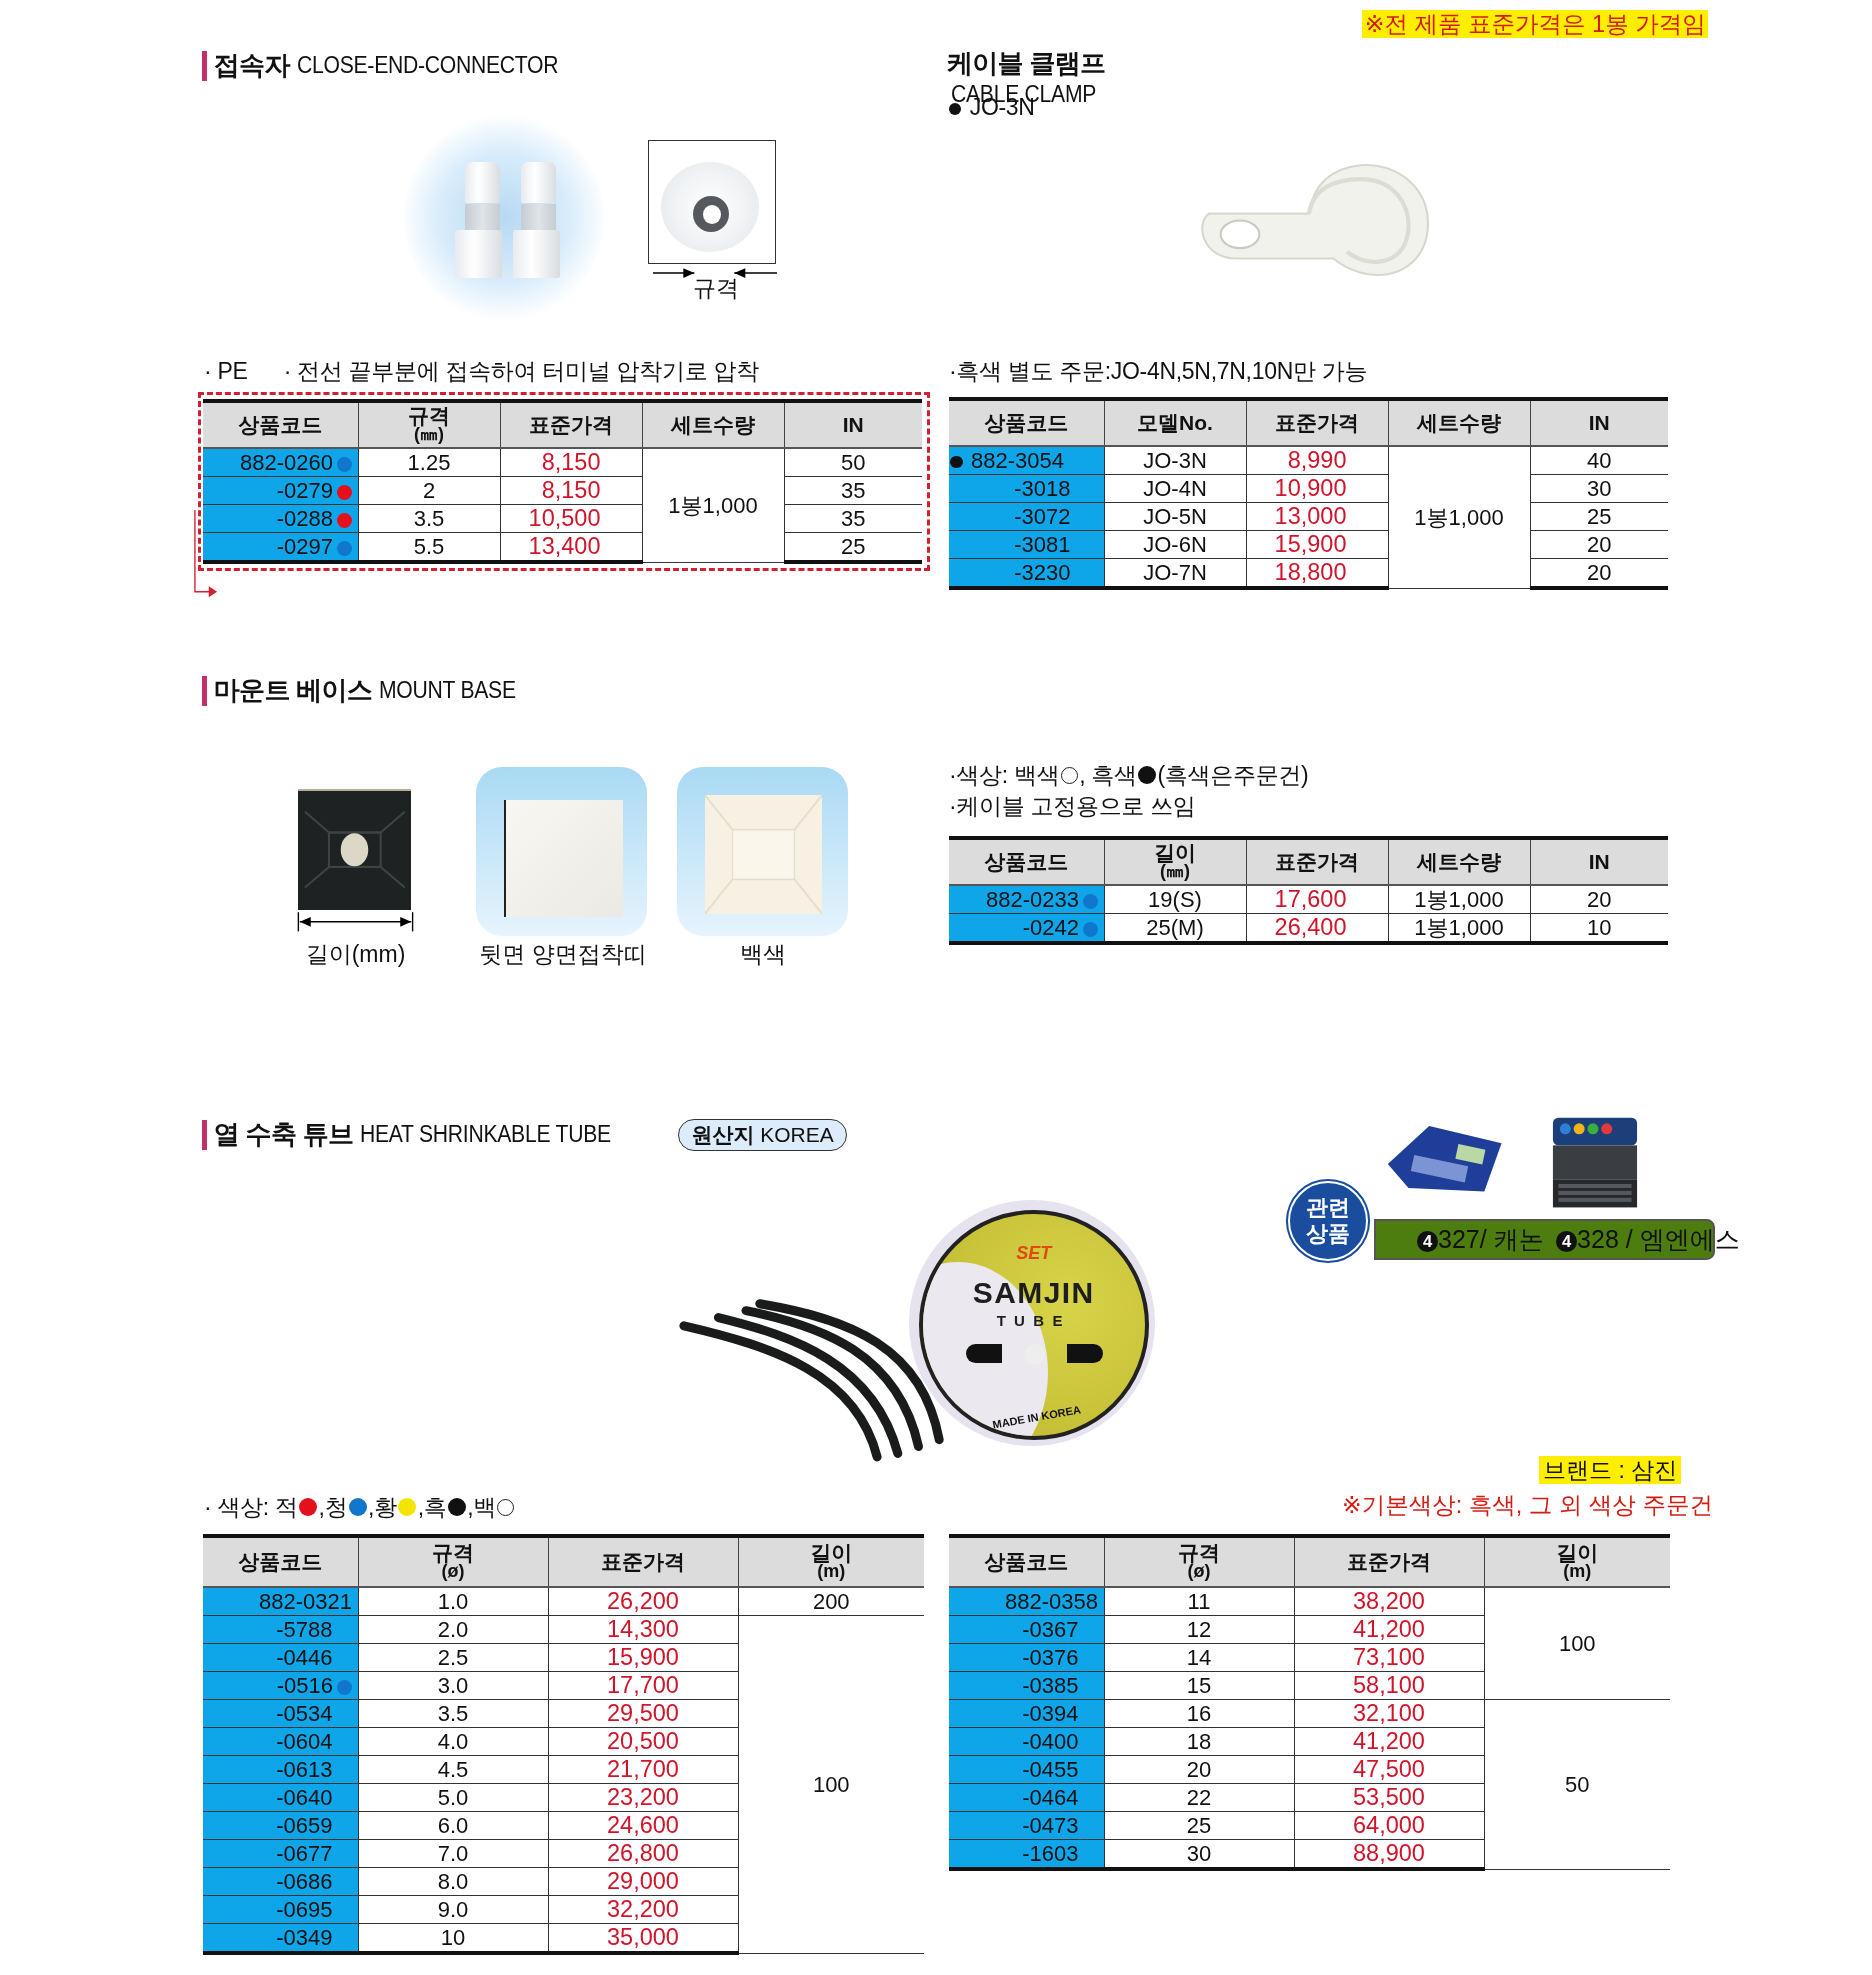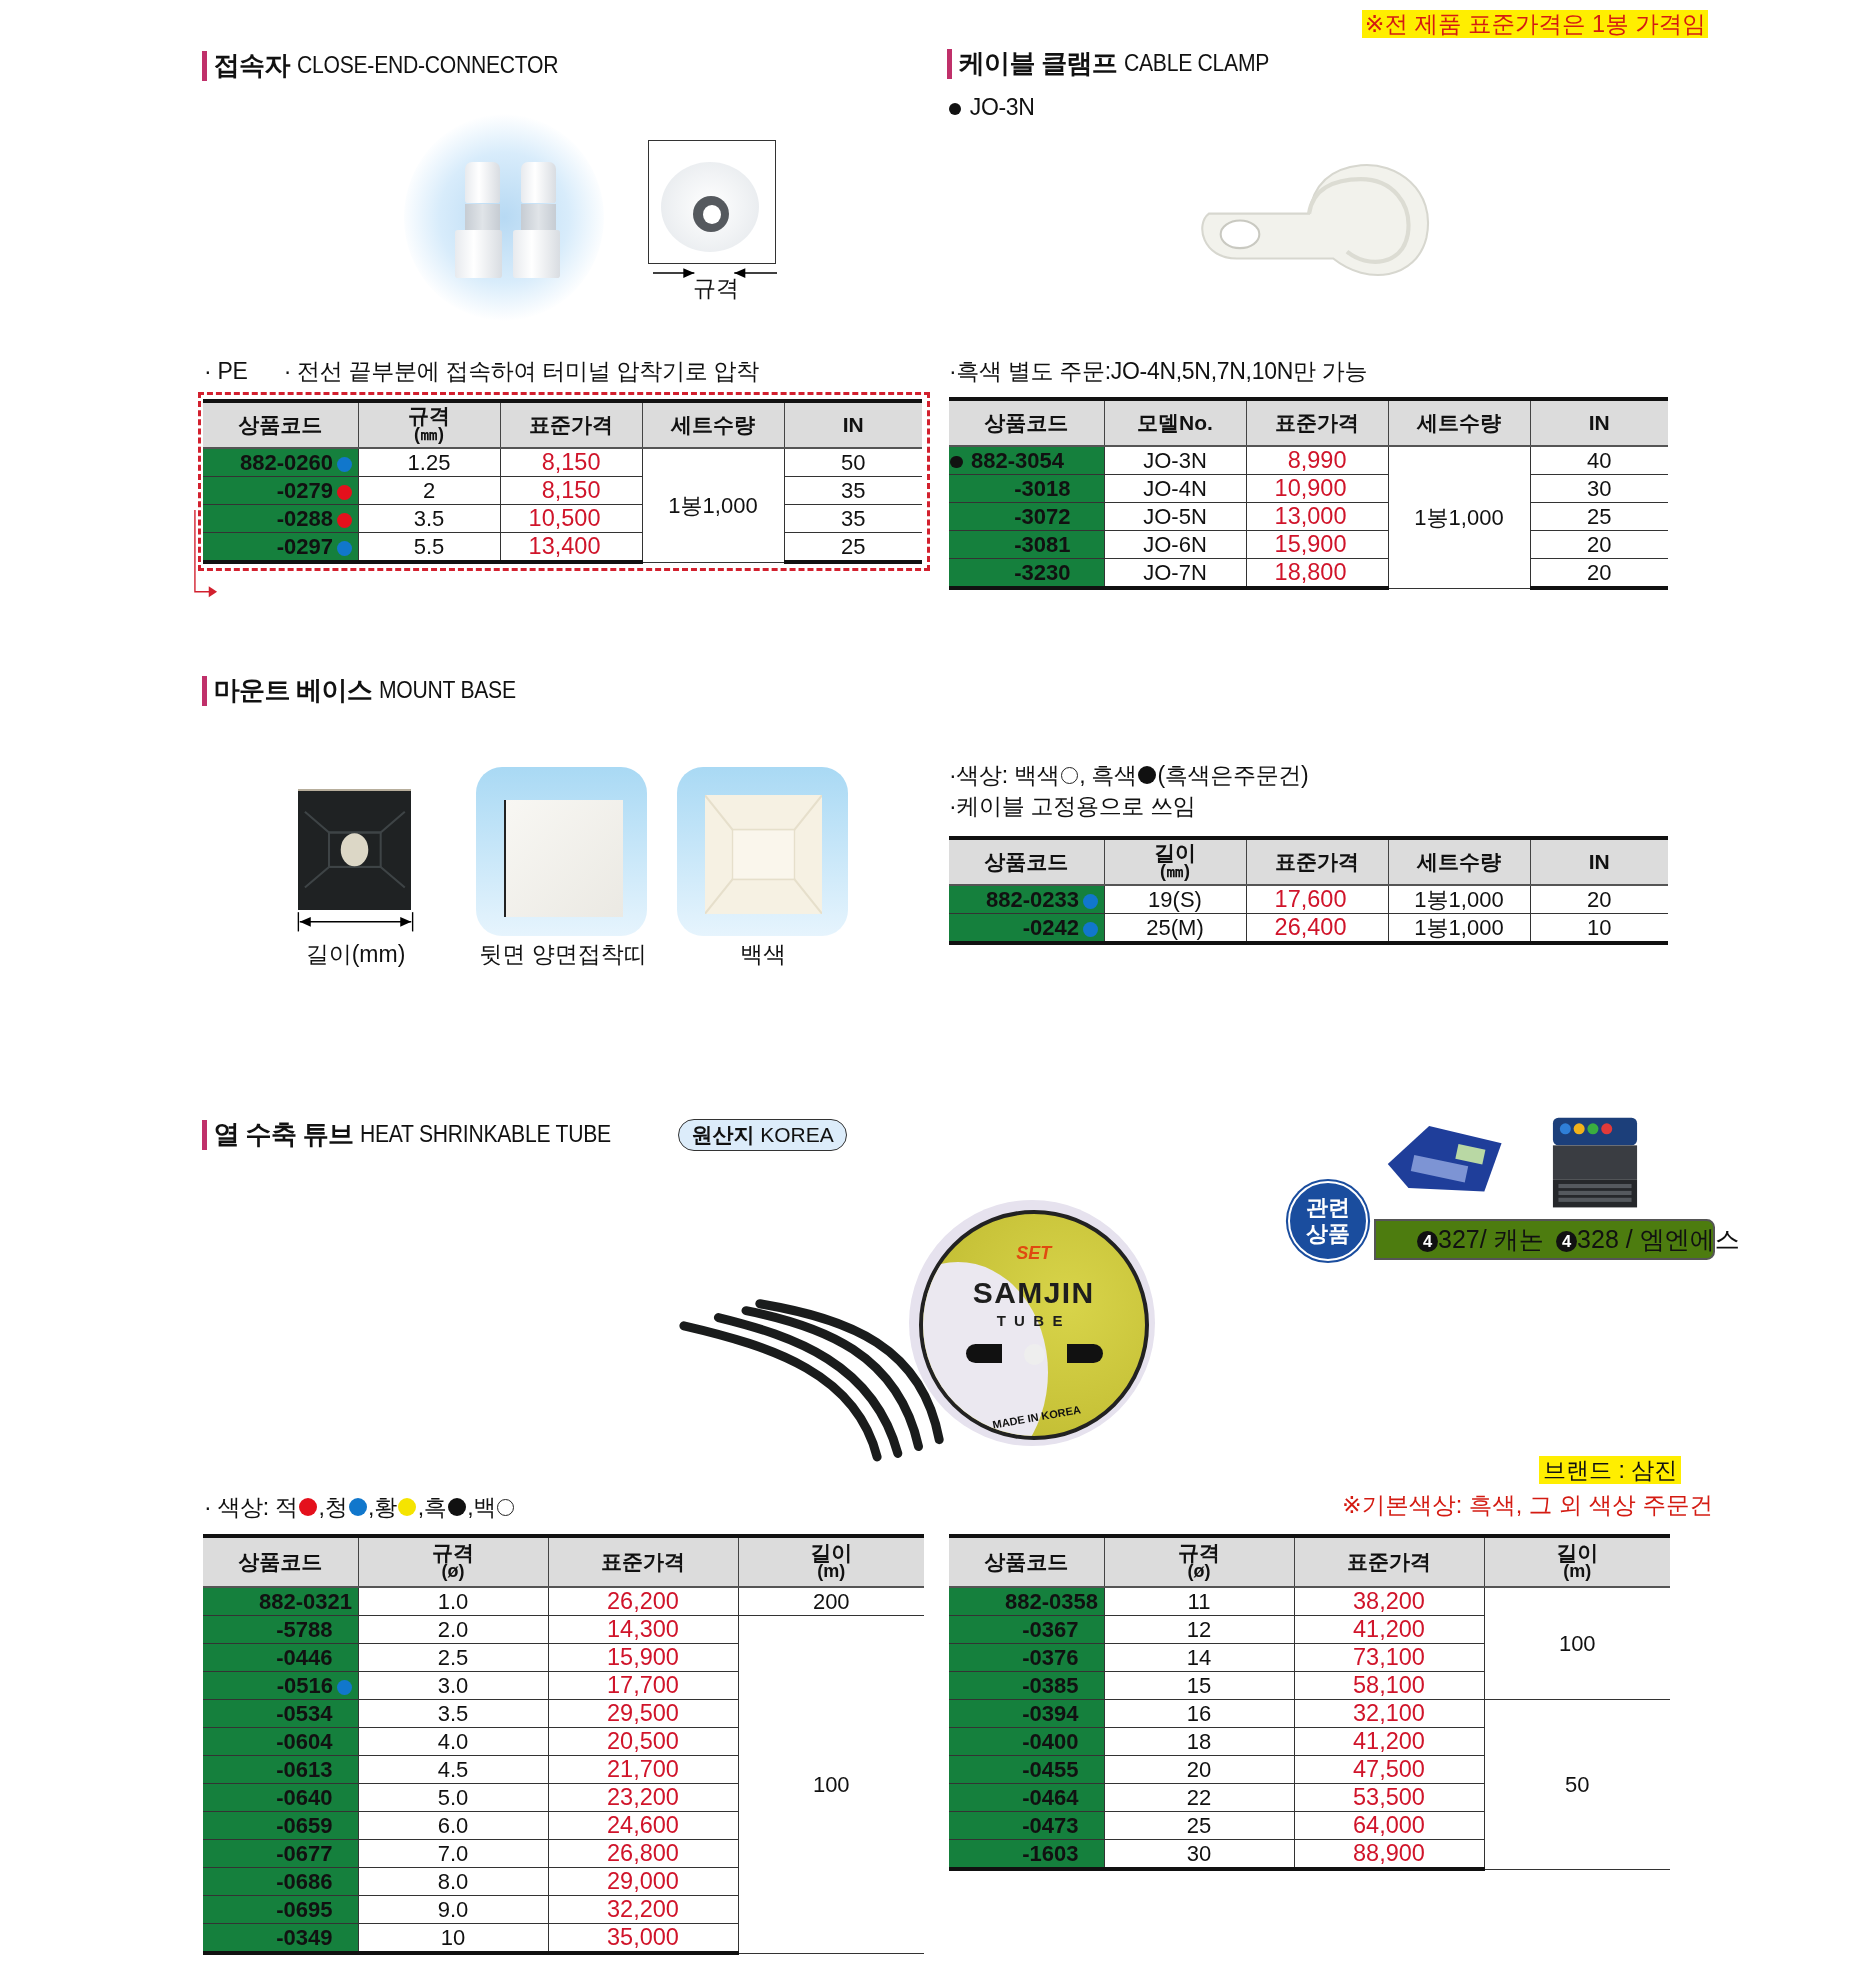--- a/index.html
+++ b/index.html
@@ -157,7 +157,7 @@
   </tbody>
 </table>
 
-<div class="abs sec-title" style="left:947px; top:46px;">
+<div class="abs sec-title" style="left:947px; top:46px;flex-direction:column;">
   <span class="bar"></span>
   <span class="ko">케이블 클램프</span>
   <span class="en">CABLE CLAMP</span>

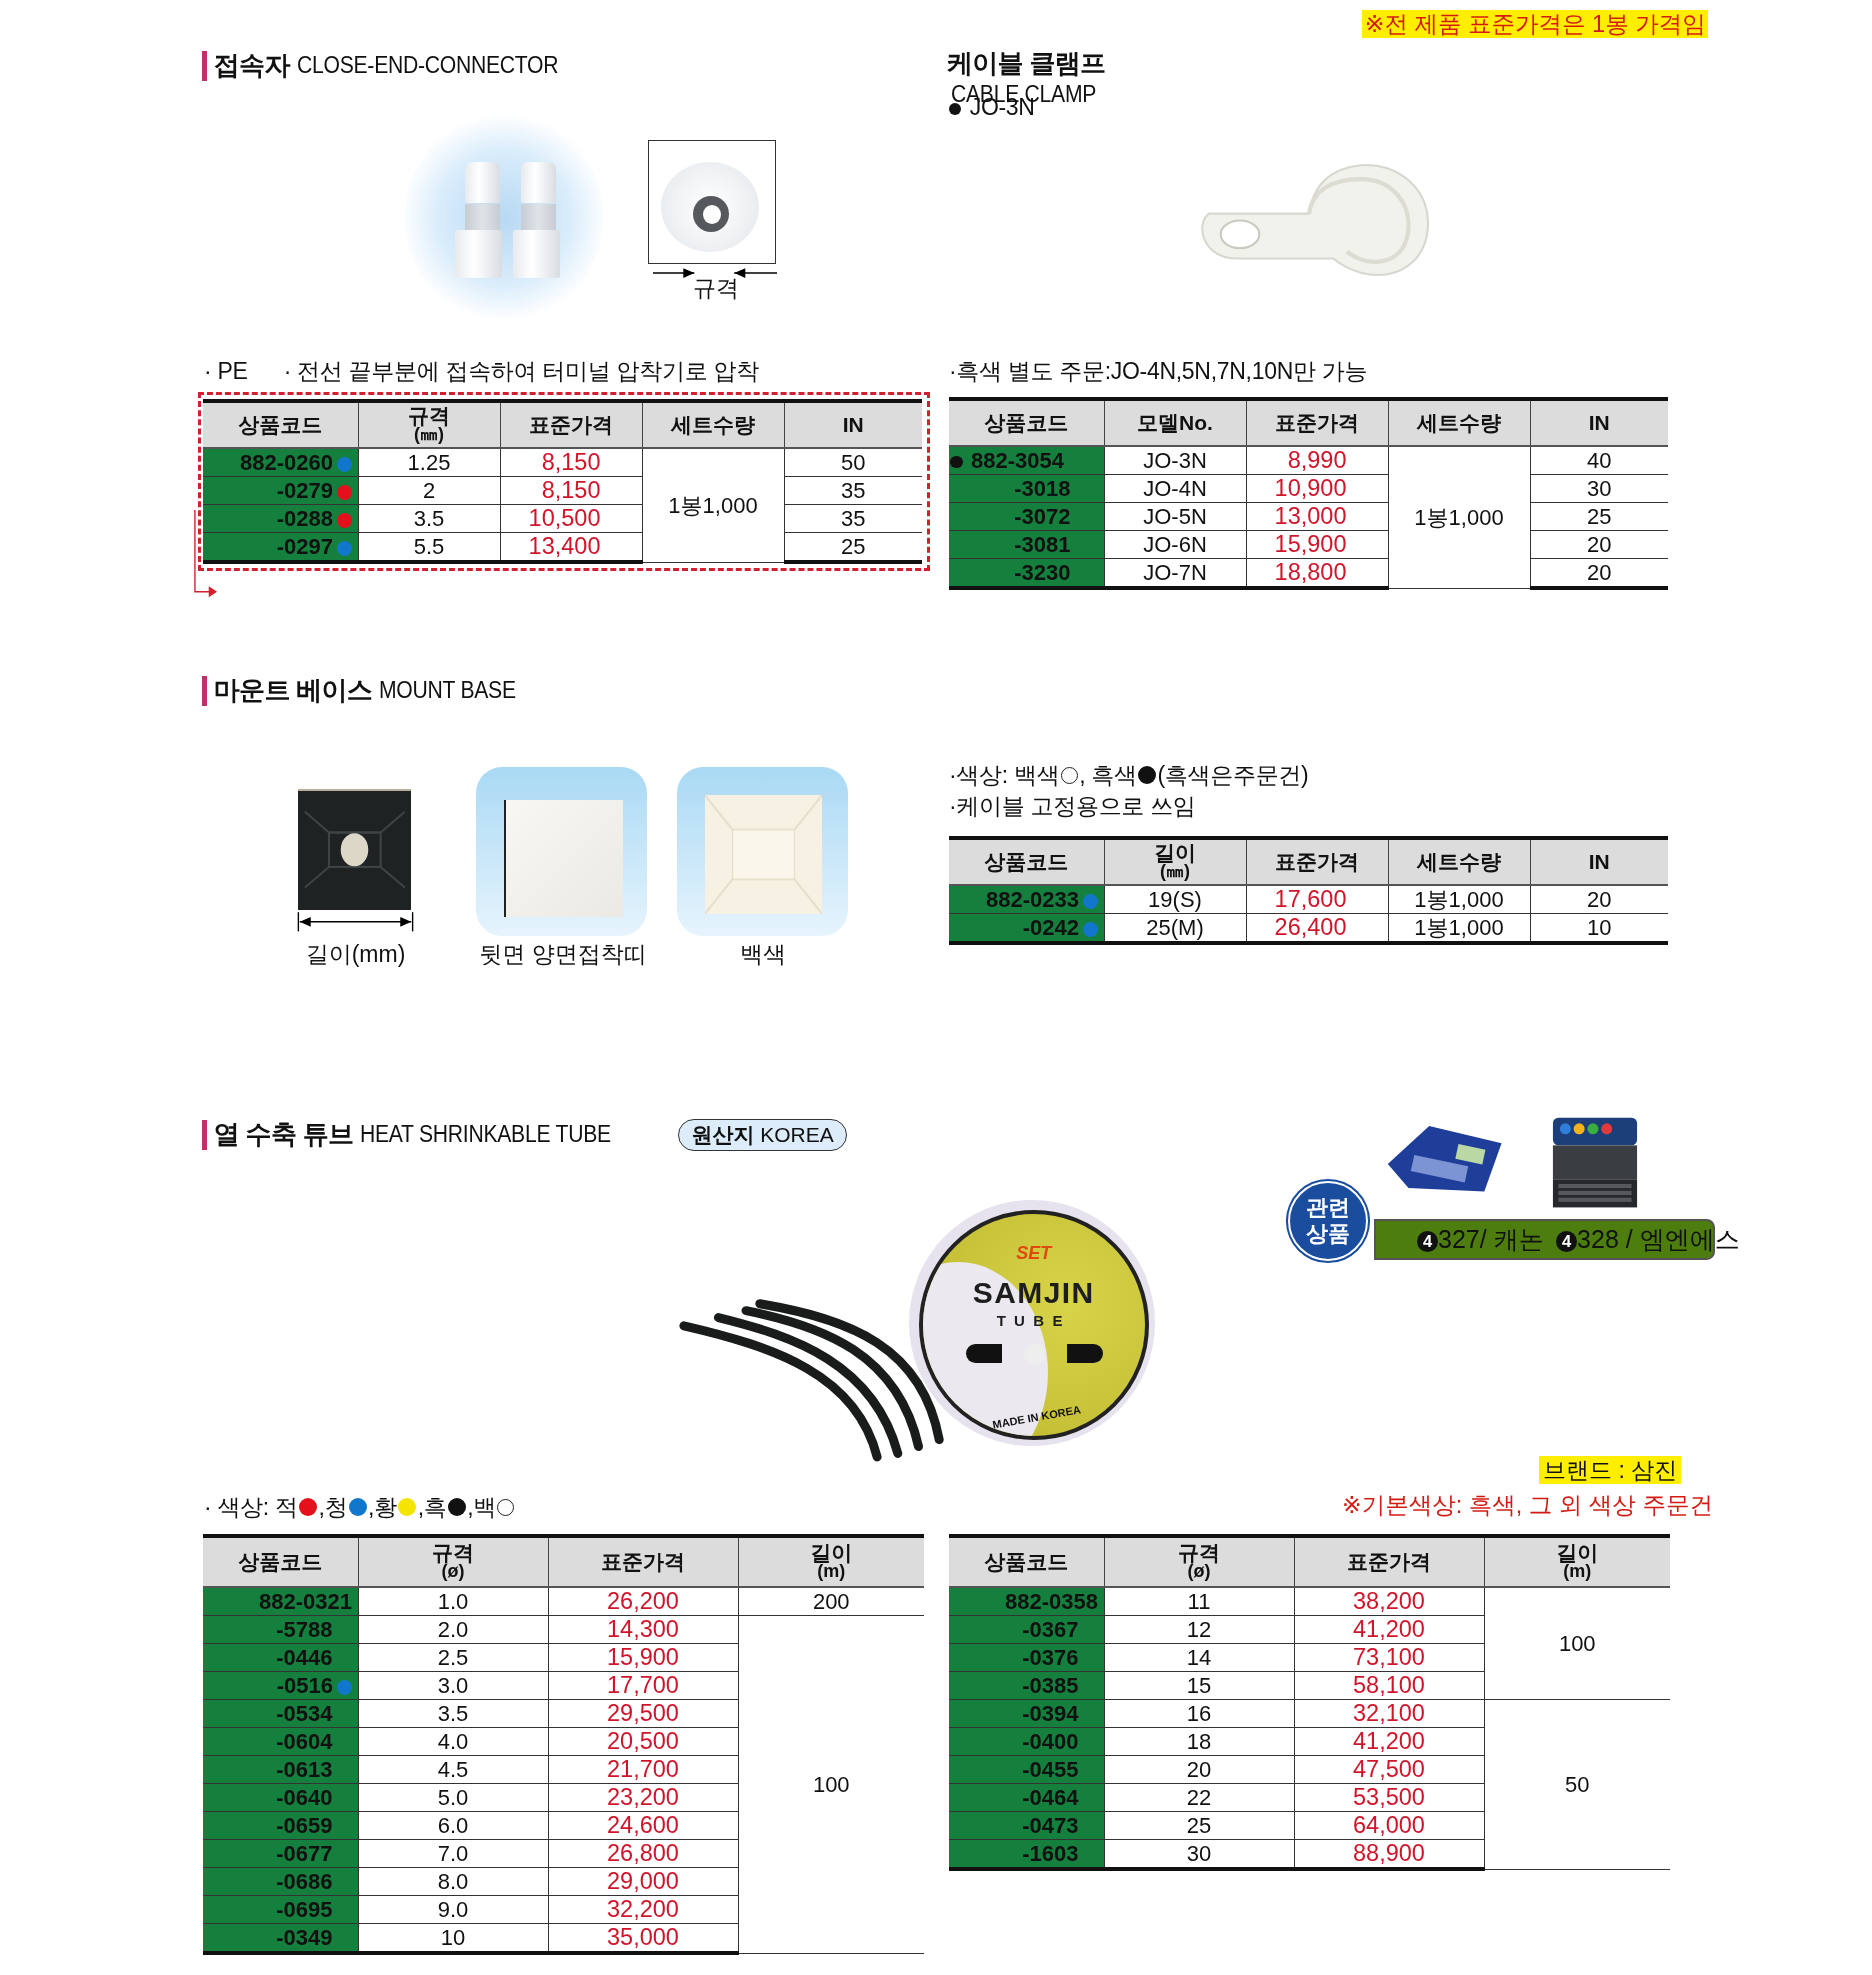--- a/index.html
+++ b/index.html
@@ -30,7 +30,7 @@
   table.pt td:first-child { border-left: none; }
   table.pt td:last-child { border-right: none; }
   table.pt tbody tr:last-child td { border-bottom: 4.8px solid #111; }
-  table.pt td.code { background: #15803d; text-align: right; padding-right: 5.5px; font-weight: bold; }
+  table.pt td.code { background: #0ea5e9; text-align: right; padding-right: 5.5px; }
   table.pt td.price { color: #d0142a; font-size: 23.5px; text-align: right; padding-right: 41px; }
   table.pt td.merged { vertical-align: middle; }
   .sub { display: block; font-size: 18px; }

